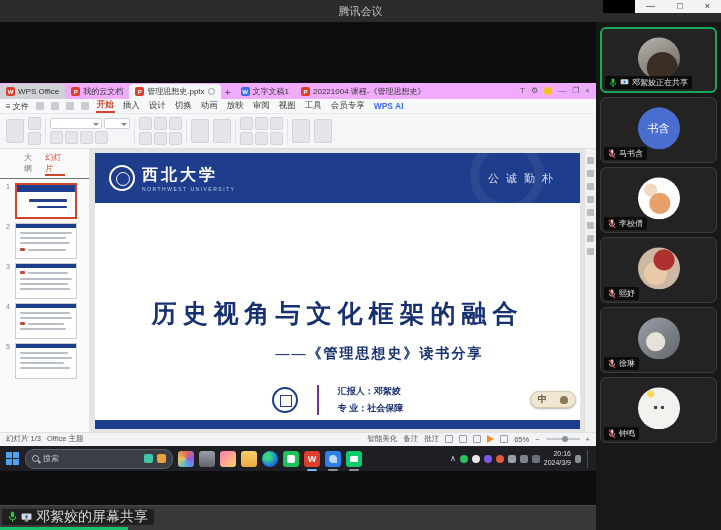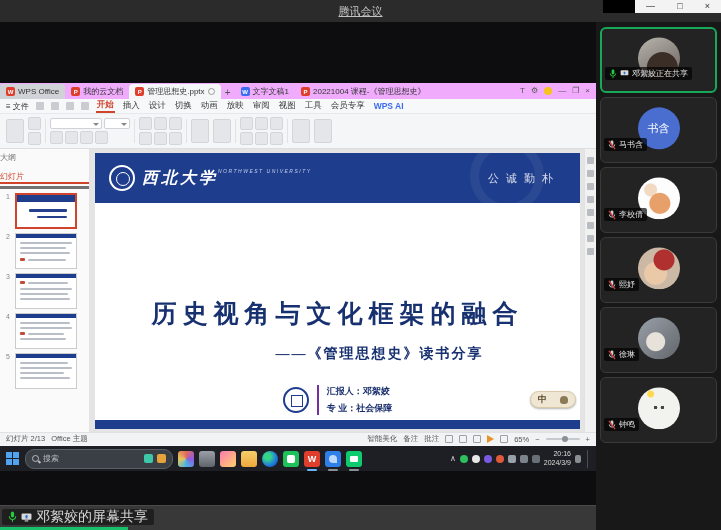--- a/index.html
+++ b/index.html
@@ -9,7 +9,7 @@
 
   
   .titlebar { position:absolute; left:0; top:0; width:721px; height:22px; background:#2b2b2b; }
-  .tm-title { position:absolute; left:0; right:0; top:4px; text-align:center; font-size:11px; color:#c2c2c2;text-decoration:underline; }
+  .tm-title { position:absolute; left:0; right:0; top:4px; text-align:center; font-size:11px; color:#c2c2c2; }
   .tb-black { position:absolute; right:86px; top:0; width:32px; height:13px; background:#000; }
   .tb-controls { position:absolute; right:0; top:0; width:86px; height:13px; background:#f3f3f3; display:flex; align-items:center; justify-content:space-around; }
   .tb-controls span { font-size:9px; color:#333; line-height:1; cursor:default; }

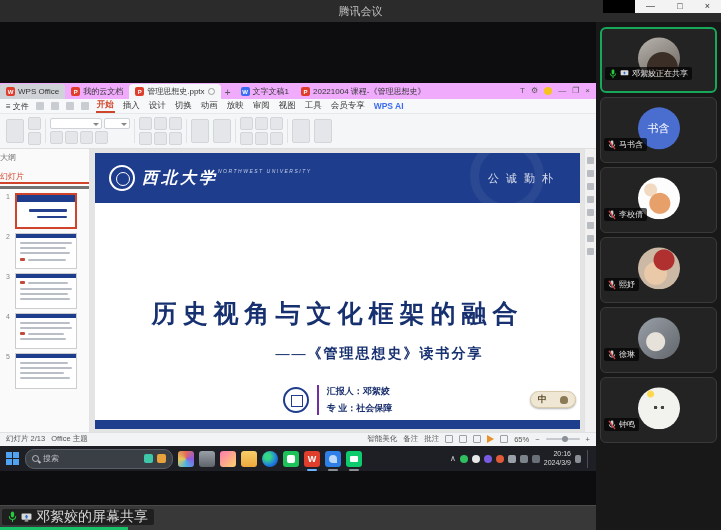--- a/index.html
+++ b/index.html
@@ -143,7 +143,7 @@
   .av5 { background:radial-gradient(circle at 36% 42%, #5b4632 0 2.5px, #fff 2.5px 7px, #8f8f8f 7px 8.5px, transparent 9px), radial-gradient(circle at 64% 42%, #5b4632 0 2.5px, #fff 2.5px 7px, #8f8f8f 7px 8.5px, transparent 9px), linear-gradient(#f7d51d,#f0c419); }
   .av6 { background:radial-gradient(circle at 42% 58%, #e6e2da 0 9px, transparent 10px), linear-gradient(135deg,#9aa0a8,#62666c); }
   .av7 { background:radial-gradient(circle at 30% 16%, #ffd94d 0 3px, transparent 4px), radial-gradient(circle at 42% 48%, #444 0 1.5px, transparent 2px), radial-gradient(circle at 58% 48%, #444 0 1.5px, transparent 2px), #f2f2ef; }
-  .nametag { position:absolute; left:3px; bottom:11px; max-width:112px; background:rgba(0,0,0,0.68); border-radius:2px; display:flex; align-items:center; gap:3px; padding:1px 4px; }
+  .nametag { position:absolute; left:3px; bottom:2px; max-width:112px; background:rgba(0,0,0,0.68); border-radius:2px; display:flex; align-items:center; gap:3px; padding:1px 4px; }
   .nametag .nm { color:#e2e2e2; font-size:8px; white-space:nowrap; overflow:hidden; }
   .micwrap { display:flex; flex:0 0 auto; }
 </style>

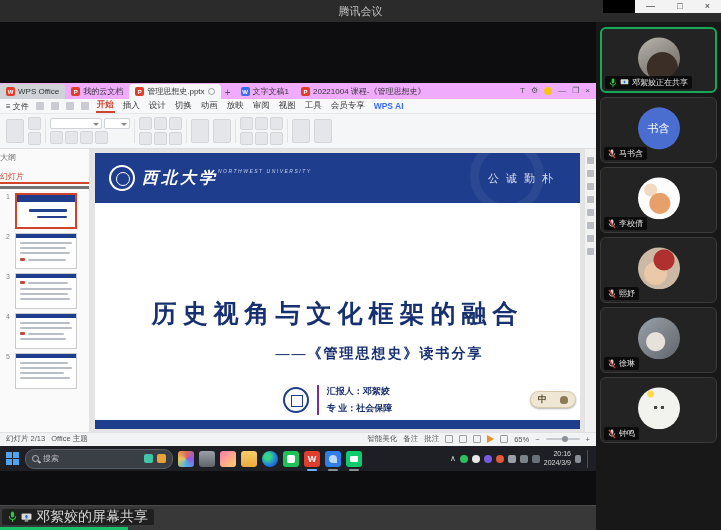--- a/index.html
+++ b/index.html
@@ -50,7 +50,7 @@
 
   .wps-body { display:flex; height:283px; }
   .panel { width:90px; background:#fafafa; border-right:1px solid #e3e3e3; }
-  .ptabs { display:flex; gap:8px; padding:3px 0 2px; border-bottom:3px solid #737373;flex-direction:column; }
+  .ptabs { display:flex; gap:8px; padding:3px 24px 2px; border-bottom:1px solid #737373; }
   .ptab { font-size:8px; color:#777; }
   .ptab.active { color:#d0442c; border-bottom:2px solid #d0442c; }
   .thumb { display:flex; gap:3px; padding:4px 4px 0 6px; align-items:flex-start; }

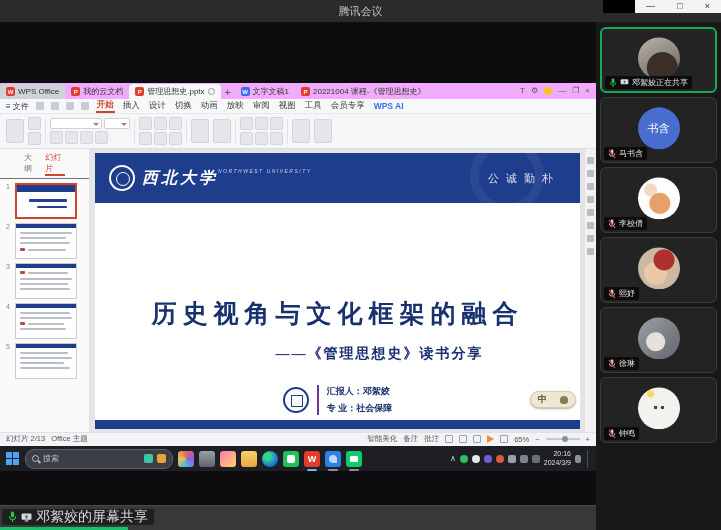--- a/index.html
+++ b/index.html
@@ -68,7 +68,7 @@
   .s-wm { position:absolute; right:36px; top:-14px; width:74px; height:74px; border:9px solid rgba(255,255,255,0.06); border-radius:50%; }
   .s-logo { width:26px; height:26px; border:2px solid #fff; border-radius:50%; position:relative; flex:0 0 auto; }
   .s-logo::after { content:""; position:absolute; left:5px; top:5px; width:12px; height:12px; border:1px solid #fff; border-radius:50%; }
-  .s-uniwrap { display:flex; flex-direction:row;font-style:italic; }
+  .s-uniwrap { display:flex; flex-direction:column; }
   .s-uni { color:#fff; font-size:16px; font-weight:bold; letter-spacing:3px; font-family:"Liberation Serif", serif; }
   .s-unien { color:#c3cdea; font-size:5px; letter-spacing:1.5px; }
   .s-motto { position:absolute; right:20px; top:18px; color:rgba(255,255,255,0.82); font-size:11px; letter-spacing:7px; font-family:"Liberation Serif", serif; }

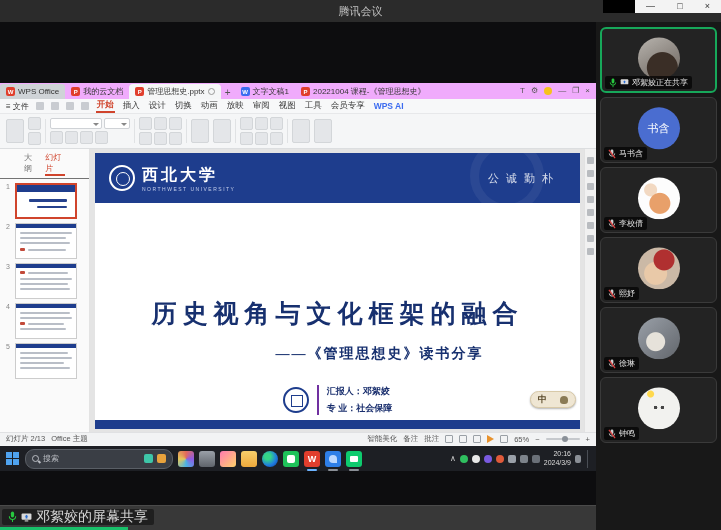--- a/index.html
+++ b/index.html
@@ -74,7 +74,7 @@
   .s-motto { position:absolute; right:20px; top:18px; color:rgba(255,255,255,0.82); font-size:11px; letter-spacing:7px; font-family:"Liberation Serif", serif; }
   .s-title { margin-top:94px; text-align:center; font-size:25px; font-weight:bold; color:#17306f; letter-spacing:6px; font-family:"Liberation Serif", serif; }
   .s-sub { margin-top:15px; text-align:center; font-size:14px; font-weight:bold; color:#17306f; letter-spacing:2px; transform:translateX(42px); font-family:"Liberation Serif", serif; }
-  .s-presenter { margin-top:20px; display:flex; justify-content:center; align-items:center; gap:8px; }
+  .s-presenter { margin-top:20px; display:flex; justify-content:center; align-items:center; gap:19px; }
   .seal { width:26px; height:26px; border:2px solid #1e3d8d; border-radius:50%; position:relative; }
   .seal::after { content:""; position:absolute; left:6px; top:6px; width:10px; height:10px; border:1px solid #1e3d8d; }
   .pbar { width:2px; height:30px; background:#7030a0; }

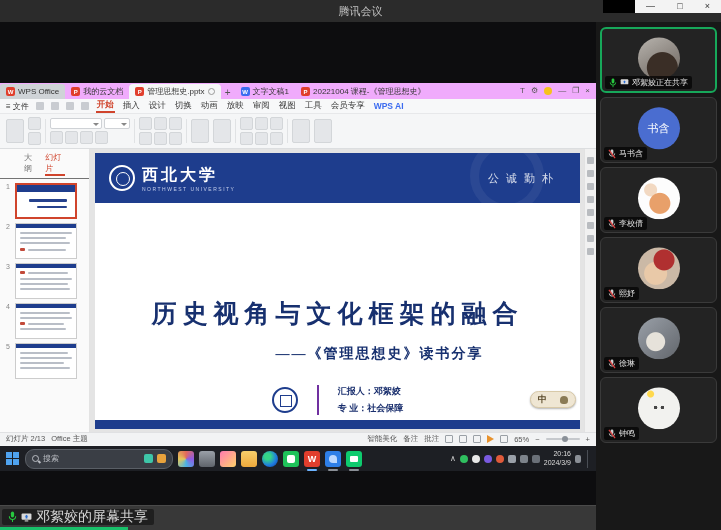--- a/index.html
+++ b/index.html
@@ -377,7 +377,7 @@
       </div>
 
       <div class="wps-status">
-        <span>幻灯片 2/13</span>
+        <span>幻灯片 1/3</span>
         <span>Office 主题</span>
         <span class="st-spacer"></span>
         <span>智能美化</span>

